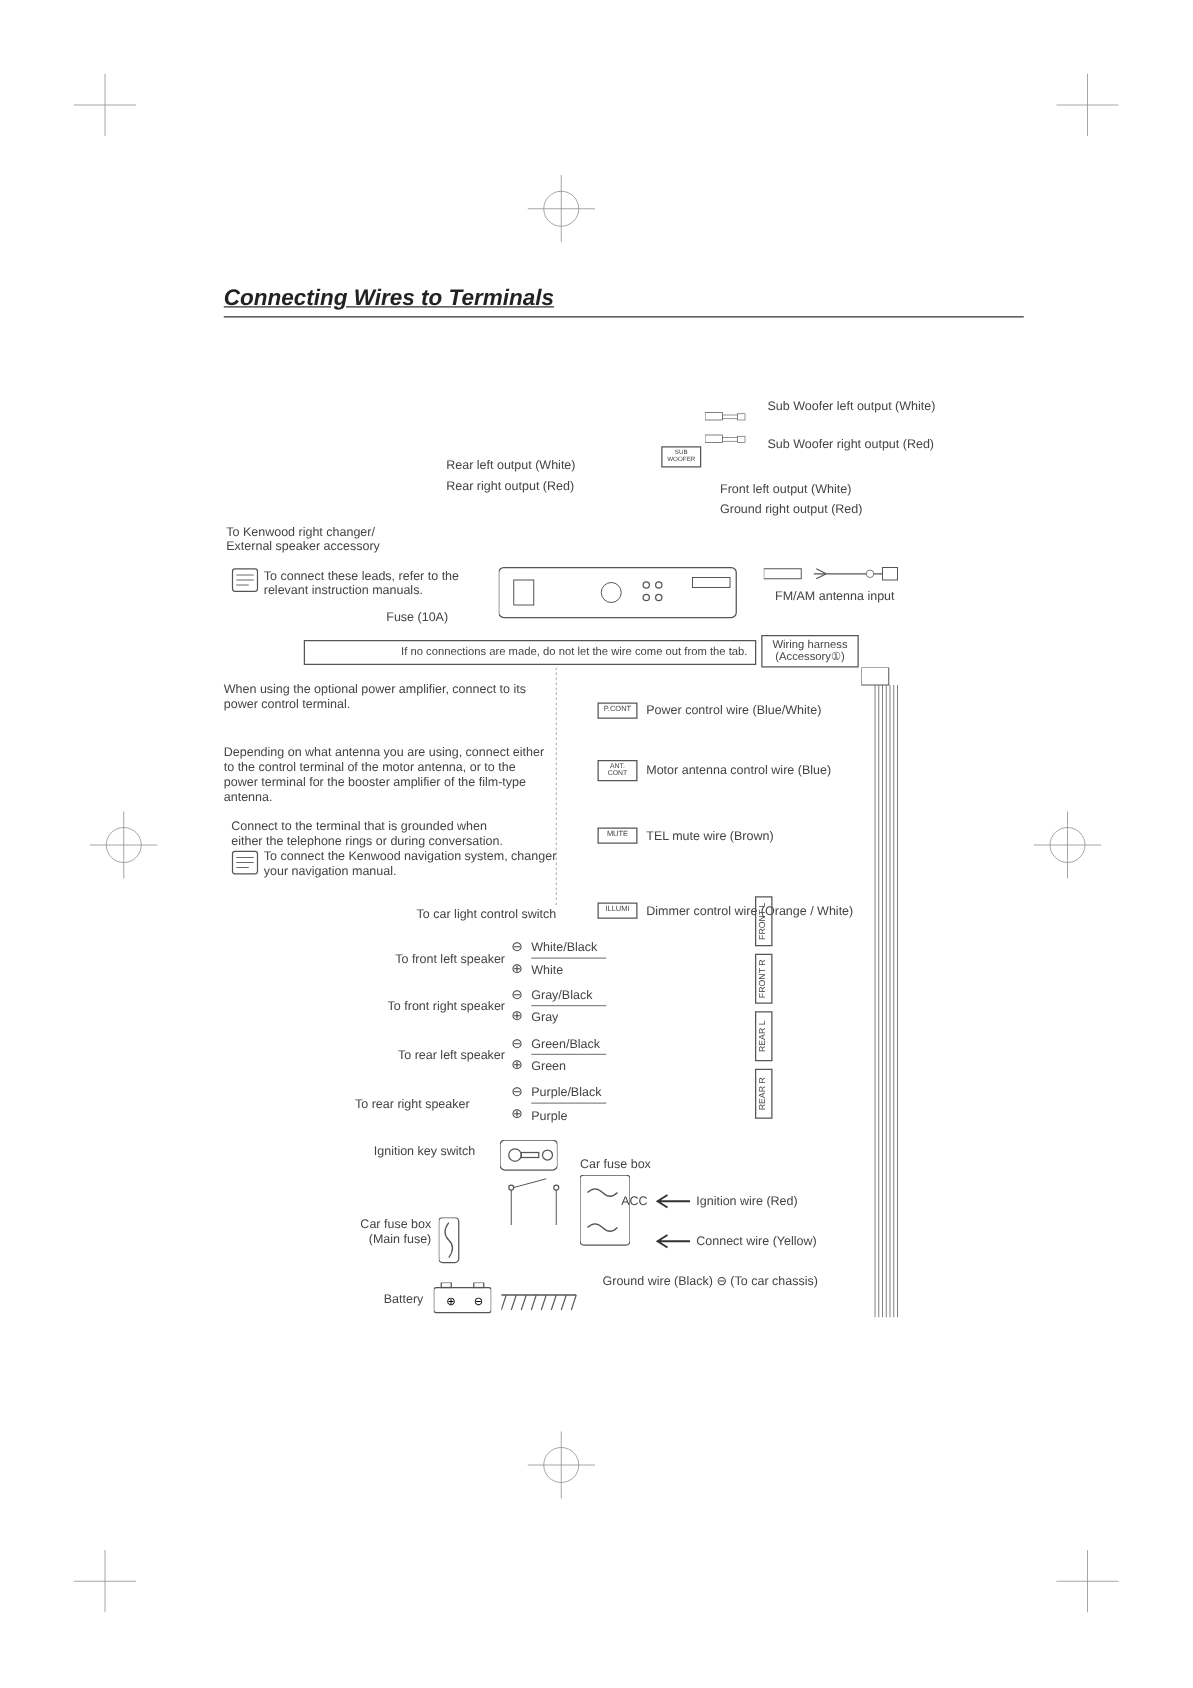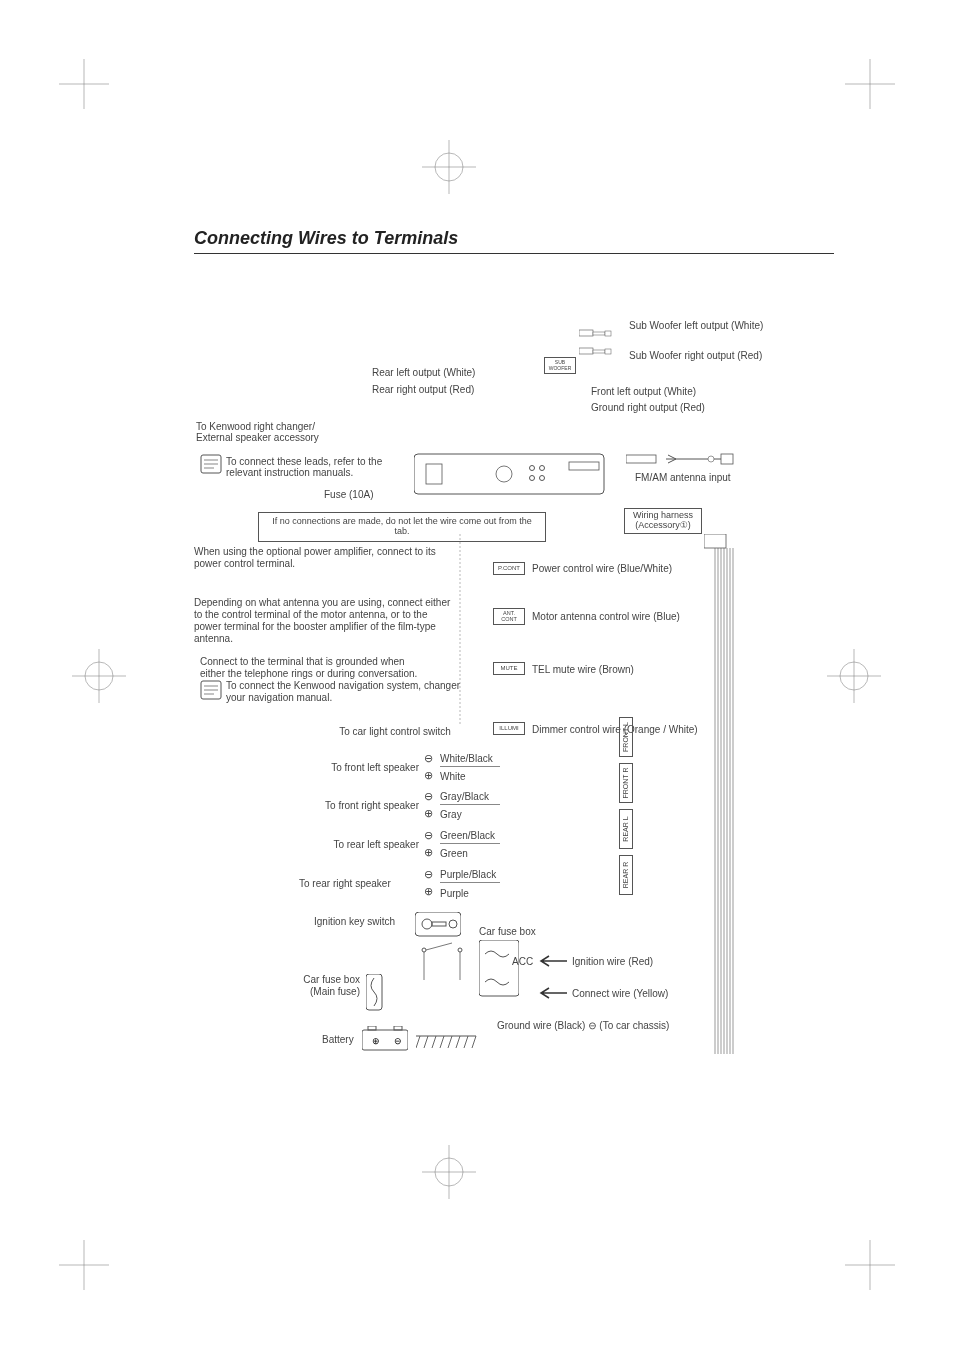--- a/index.html
+++ b/index.html
@@ -13,9 +13,10 @@
   }
   .page {
     position: absolute;
-    left: 194px;
+    left: 179px;
     top: 228px;
     width: 640px;
+    text-decoration: underline;
   }
   .title {
     font-style: italic;

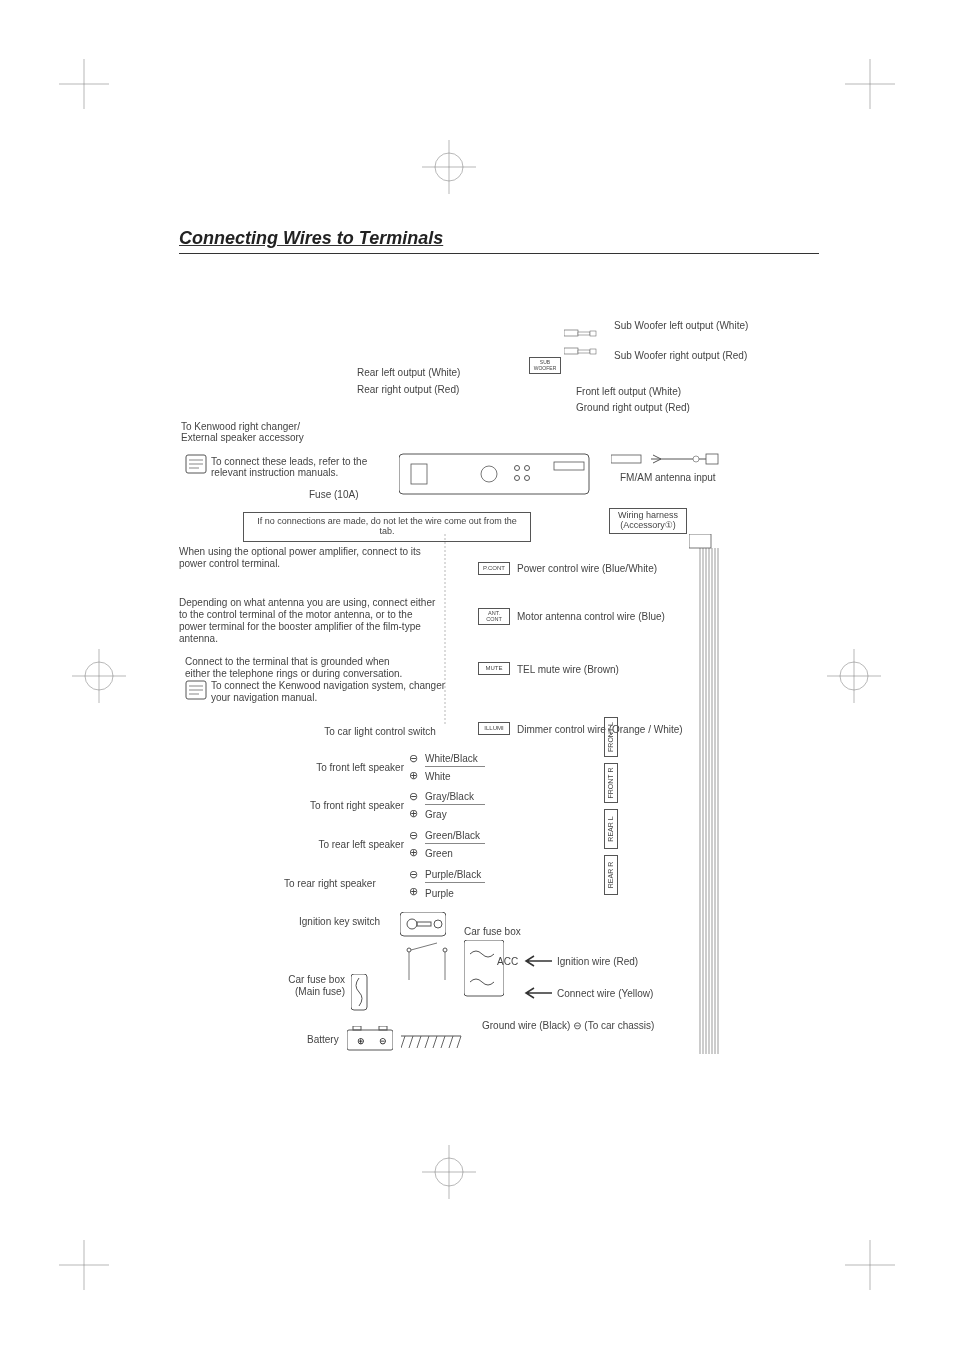--- a/index.html
+++ b/index.html
@@ -162,7 +162,7 @@
     <div class="lbl" style="left:130px;top:195px">Fuse (10A)</div>
     <div class="lbl" style="left:441px;top:178px">FM/AM antenna input</div>
 
-    <div class="box" style="left:64px;top:218px;width:288px;font-size:9px;padding:4px 6px;text-align:center">If no connections are made, do not let the wire come out from the tab.</div>
+    <div class="box" style="left:64px;top:218px;width:362px;font-size:9px;padding:4px 6px;text-align:right">If no connections are made, do not let the wire come out from the tab.</div>
     <div class="box" style="left:430px;top:214px;width:78px;font-size:9px;text-align:center">
       <span>Wiring harness</span><br>
       <span>(Accessory①)</span>

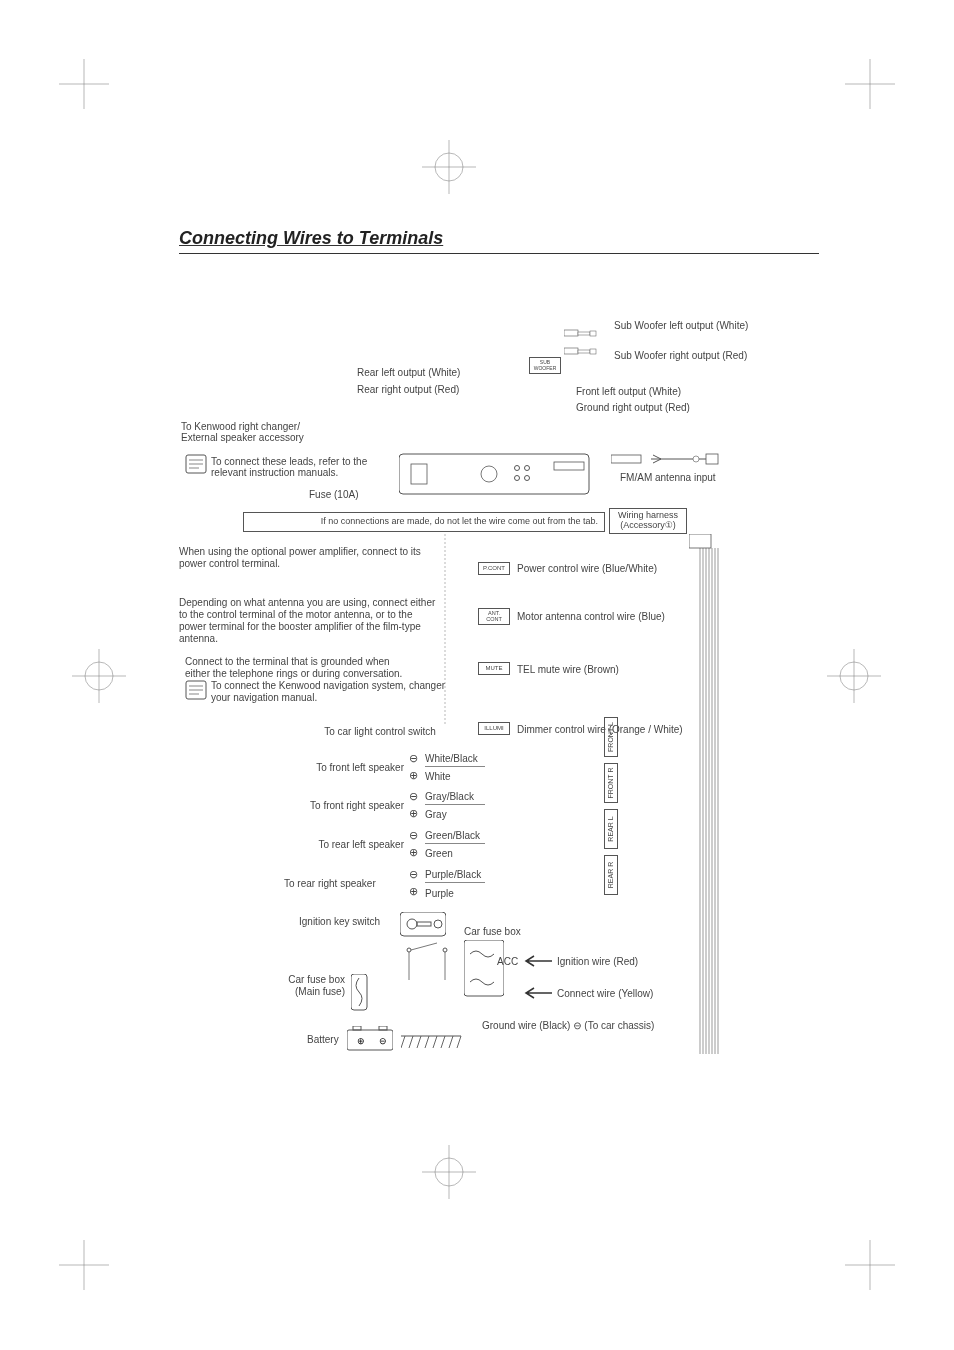--- a/index.html
+++ b/index.html
@@ -204,7 +204,7 @@
     <div class="box" style="left:299px;top:368px;width:32px;font-size:6px">MUTE</div>
     <div class="lbl" style="left:338px;top:370px">TEL mute wire (Brown)</div>
 
-    <div class="lbl" style="left:136px;top:432px;text-align:center;width:130px">To car light control switch</div>
+    <div class="lbl" style="left:136px;top:432px;text-align:right;width:130px">To car light control switch</div>
     <div class="box" style="left:299px;top:428px;width:32px;font-size:6px">ILLUMI</div>
     <div class="lbl" style="left:338px;top:430px">Dimmer control wire (Orange / White)</div>
 

